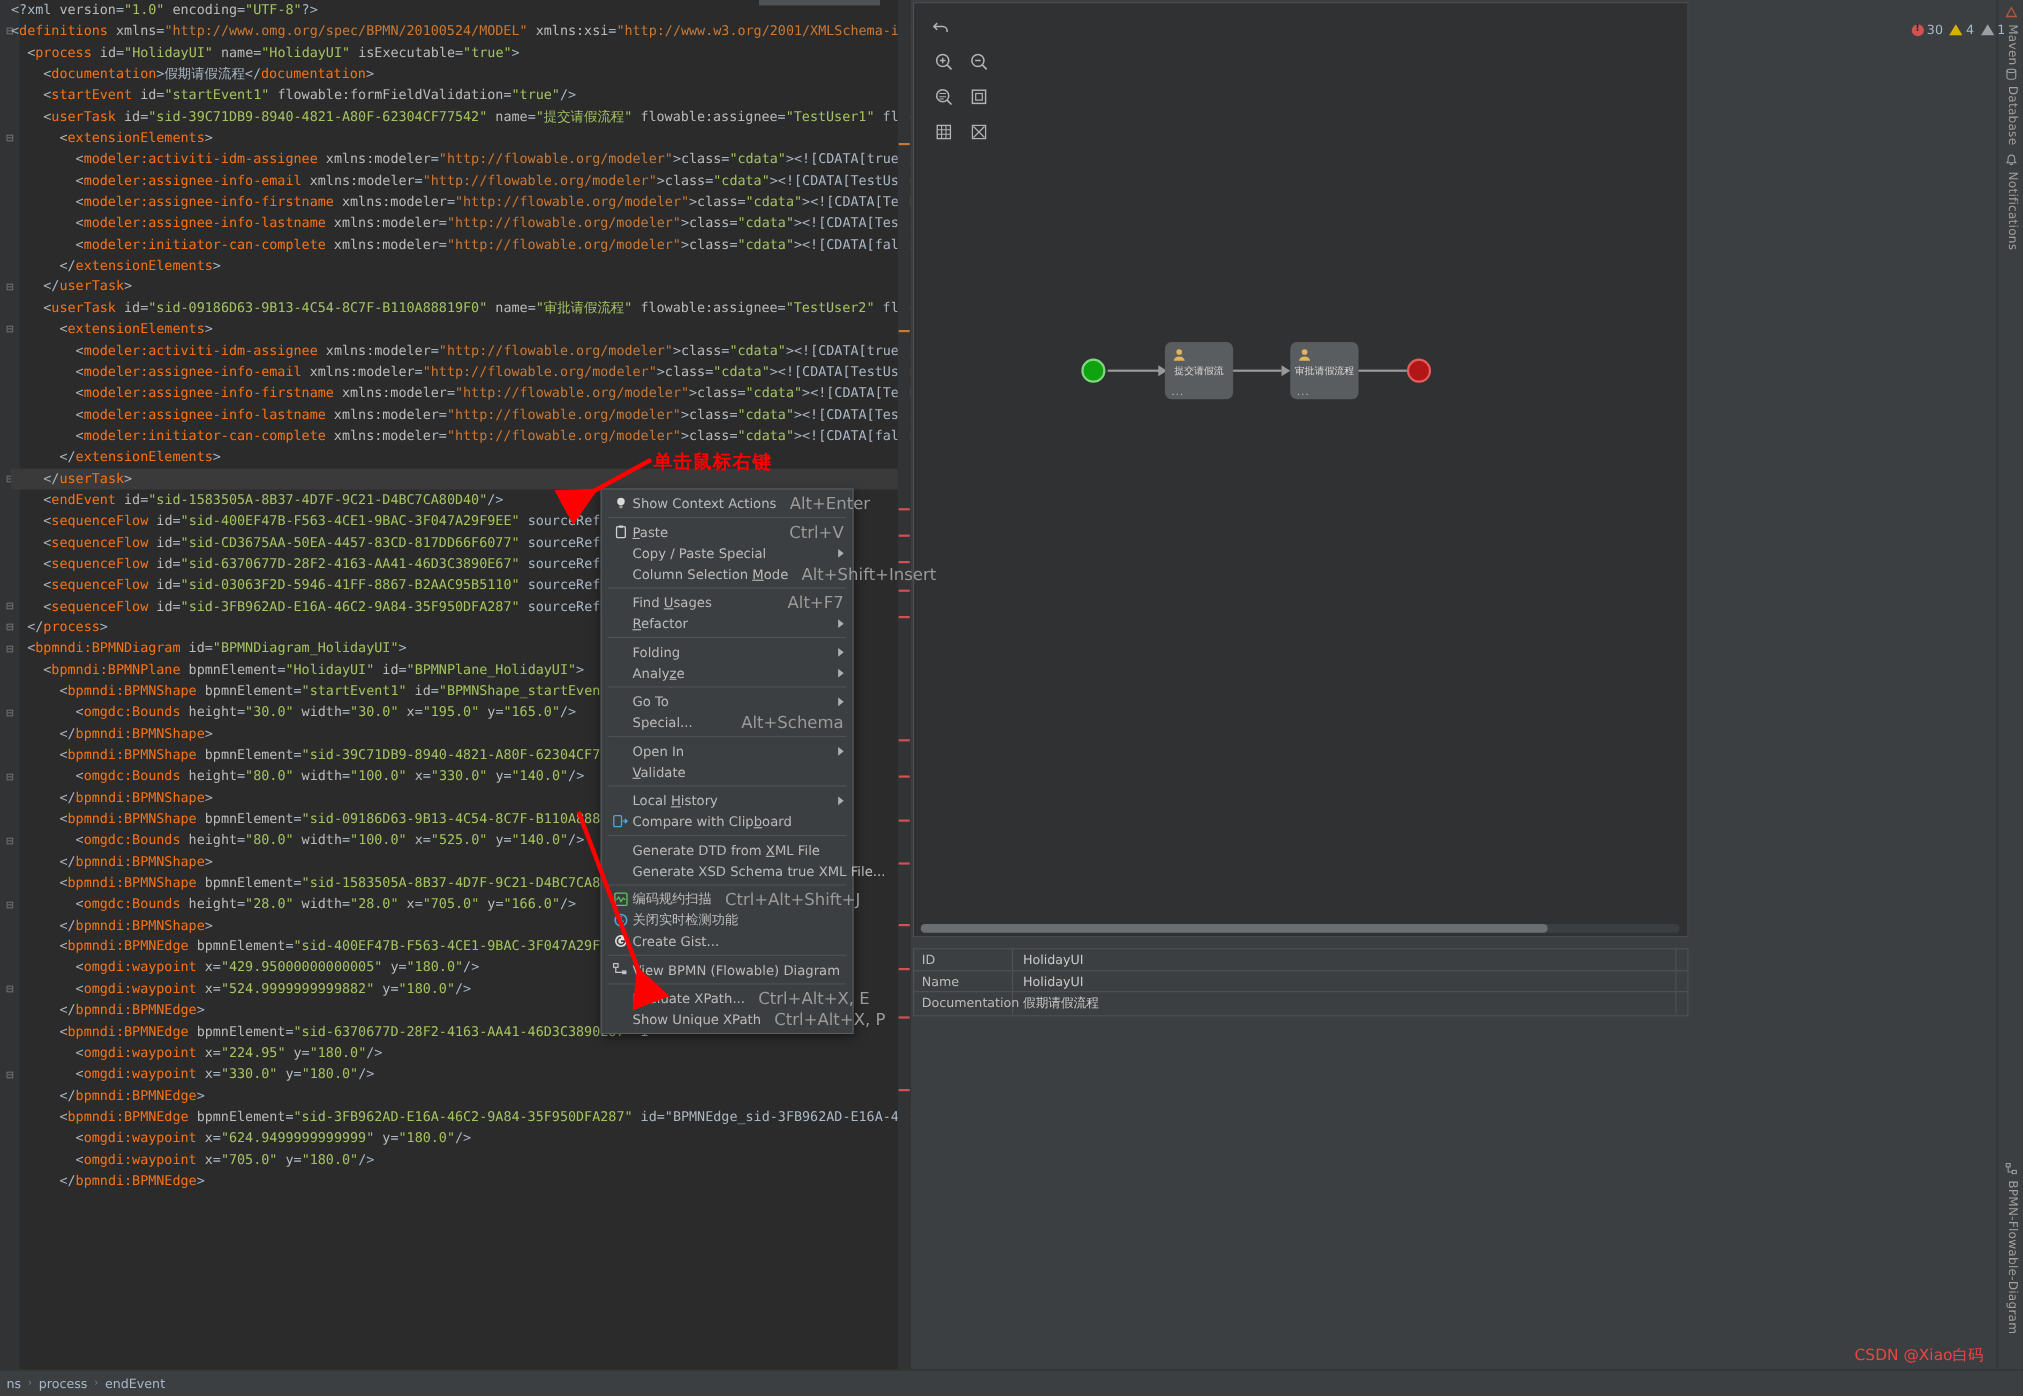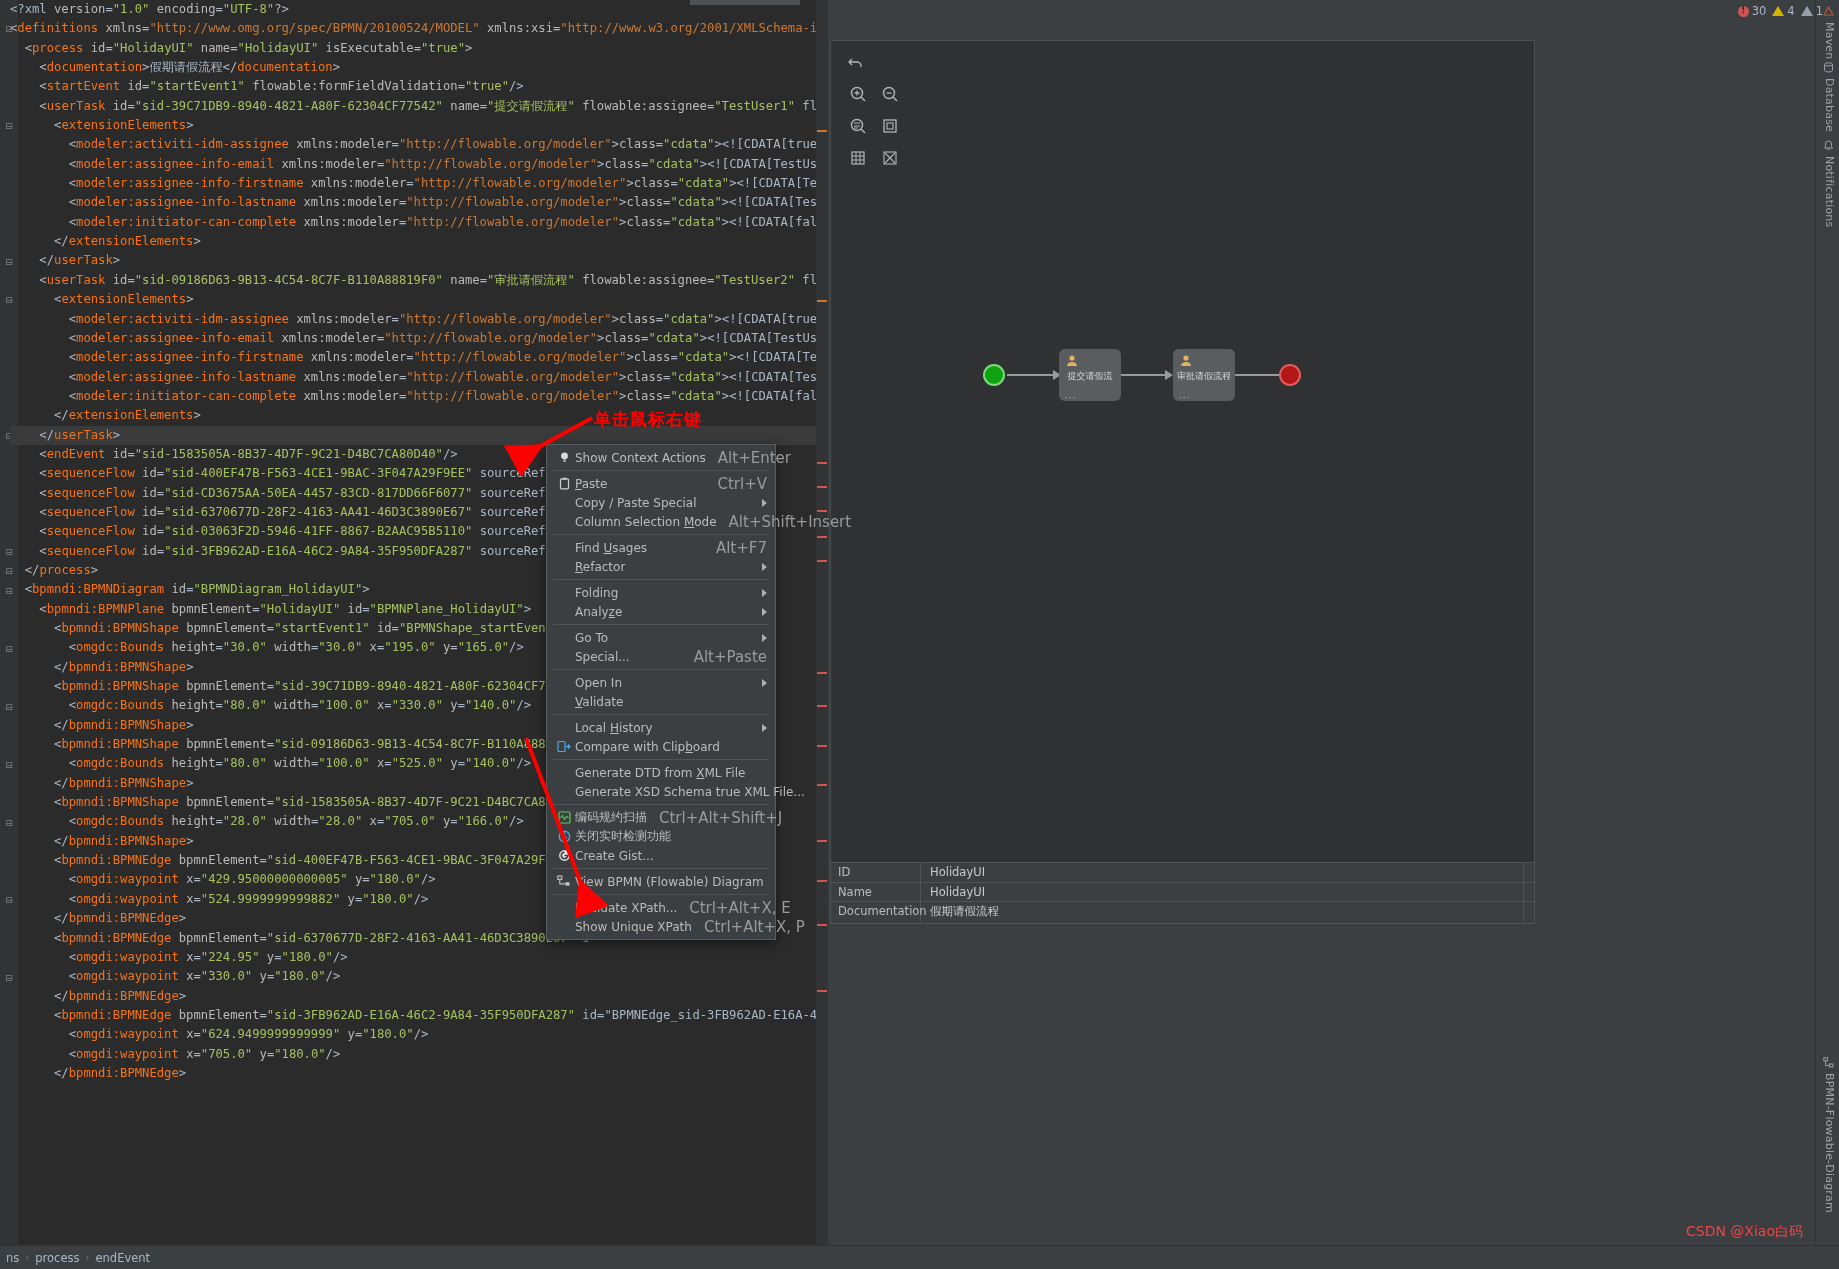--- a/index.html
+++ b/index.html
@@ -45,7 +45,7 @@
     font-family: "DejaVu Sans", sans-serif; font-size: 11.5px; color: #a9b7c6;
     z-index: 30;
   }
-  .badge { display: flex; align-items: center; gap: 3px; }
+  .badge { display: flex; align-items: center; gap: 3px; margin-top: 16px; }
   .dot-err {
     width: 11px; height: 11px; border-radius: 50%;
     background: #d25252; position: relative;

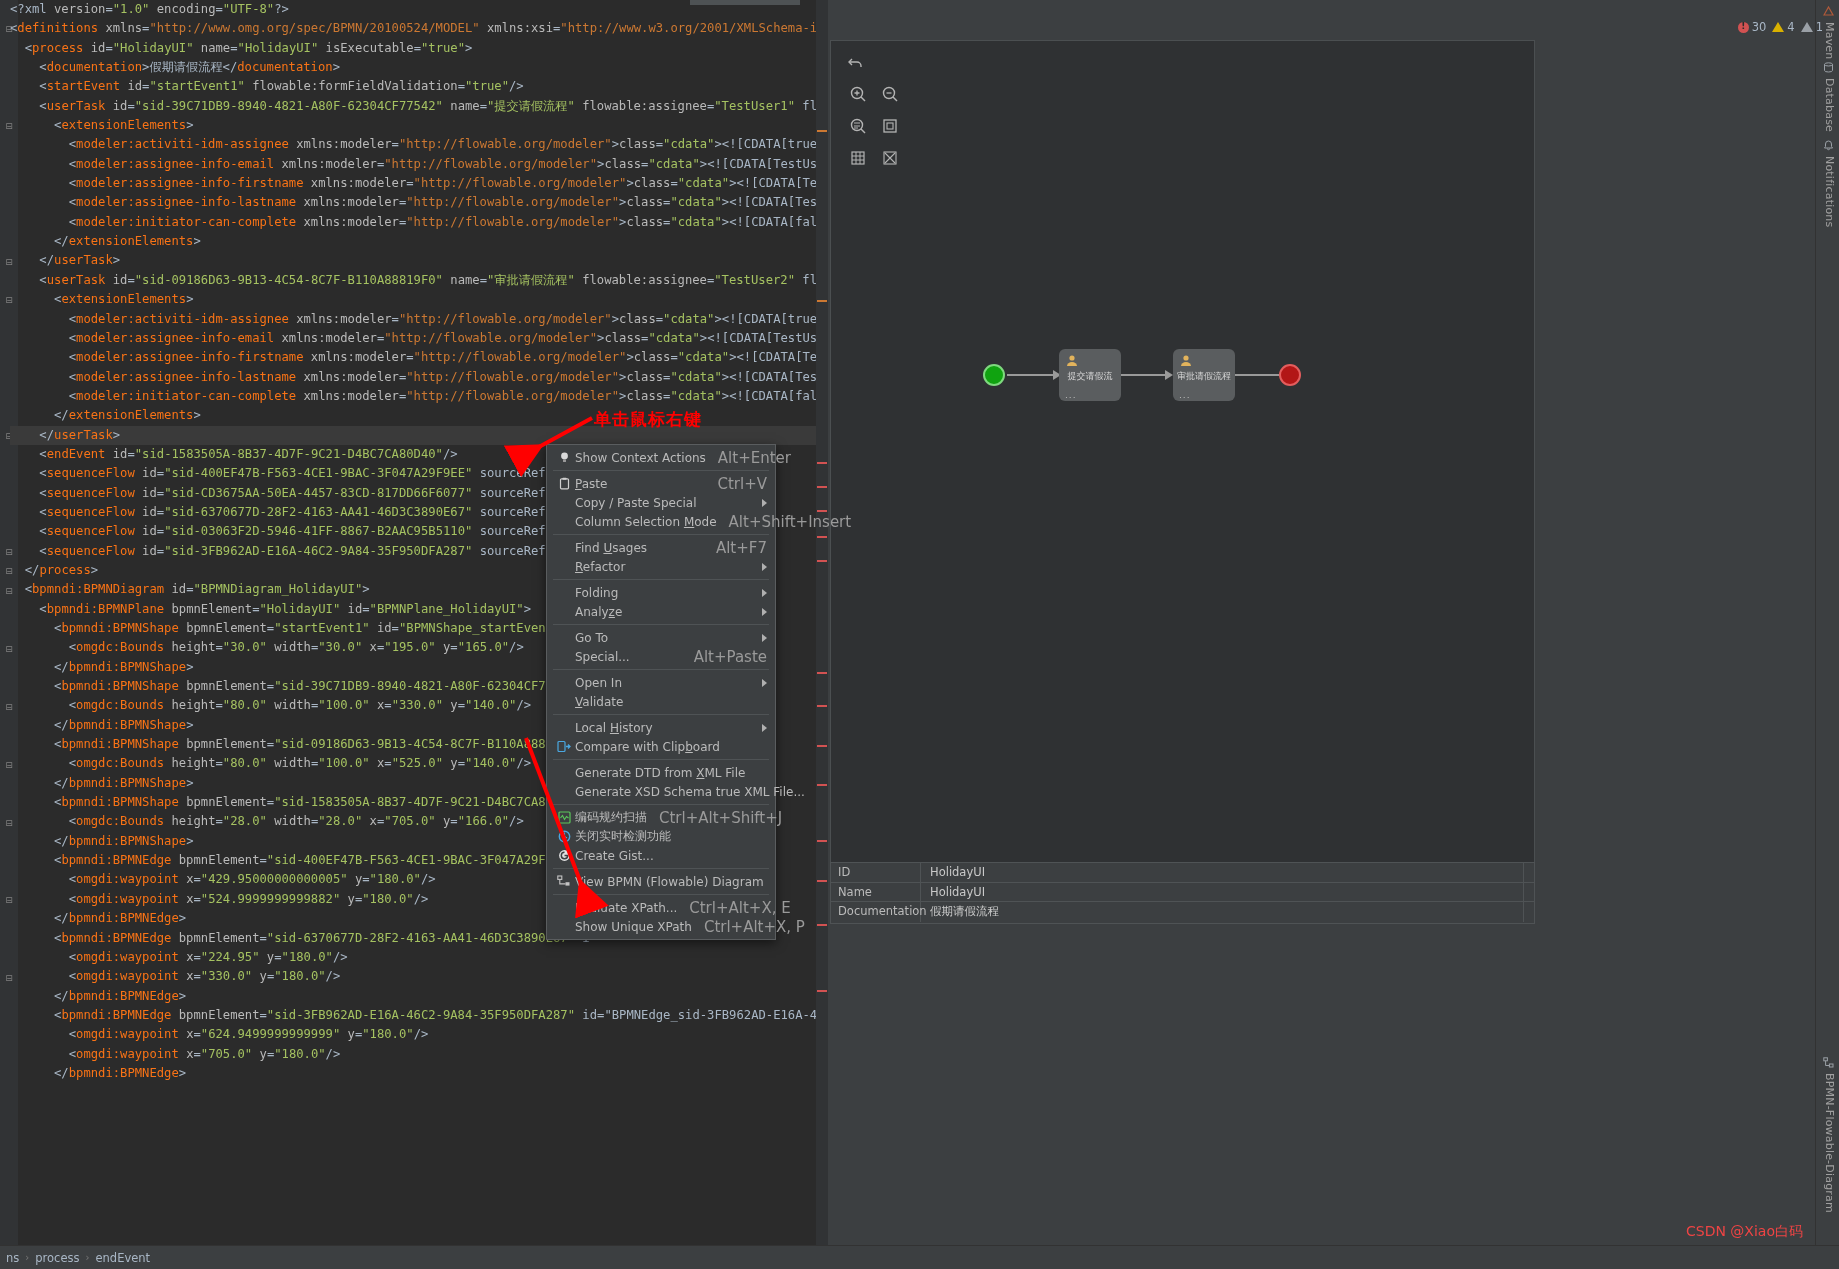--- a/index.html
+++ b/index.html
@@ -82,7 +82,7 @@
   }
   .diagram-area {
     position: absolute; left: 2px; top: 2px; width: 705px; height: 850px;
-    background: #2f3133; border: 1px solid #4b4f51; margin-top: 38px;
+    background: #2f3133; border: 1px solid #4b4f51;
   }
   .diag-toolbar {
     position: absolute; left: 14px; top: 8px; width: 64px;

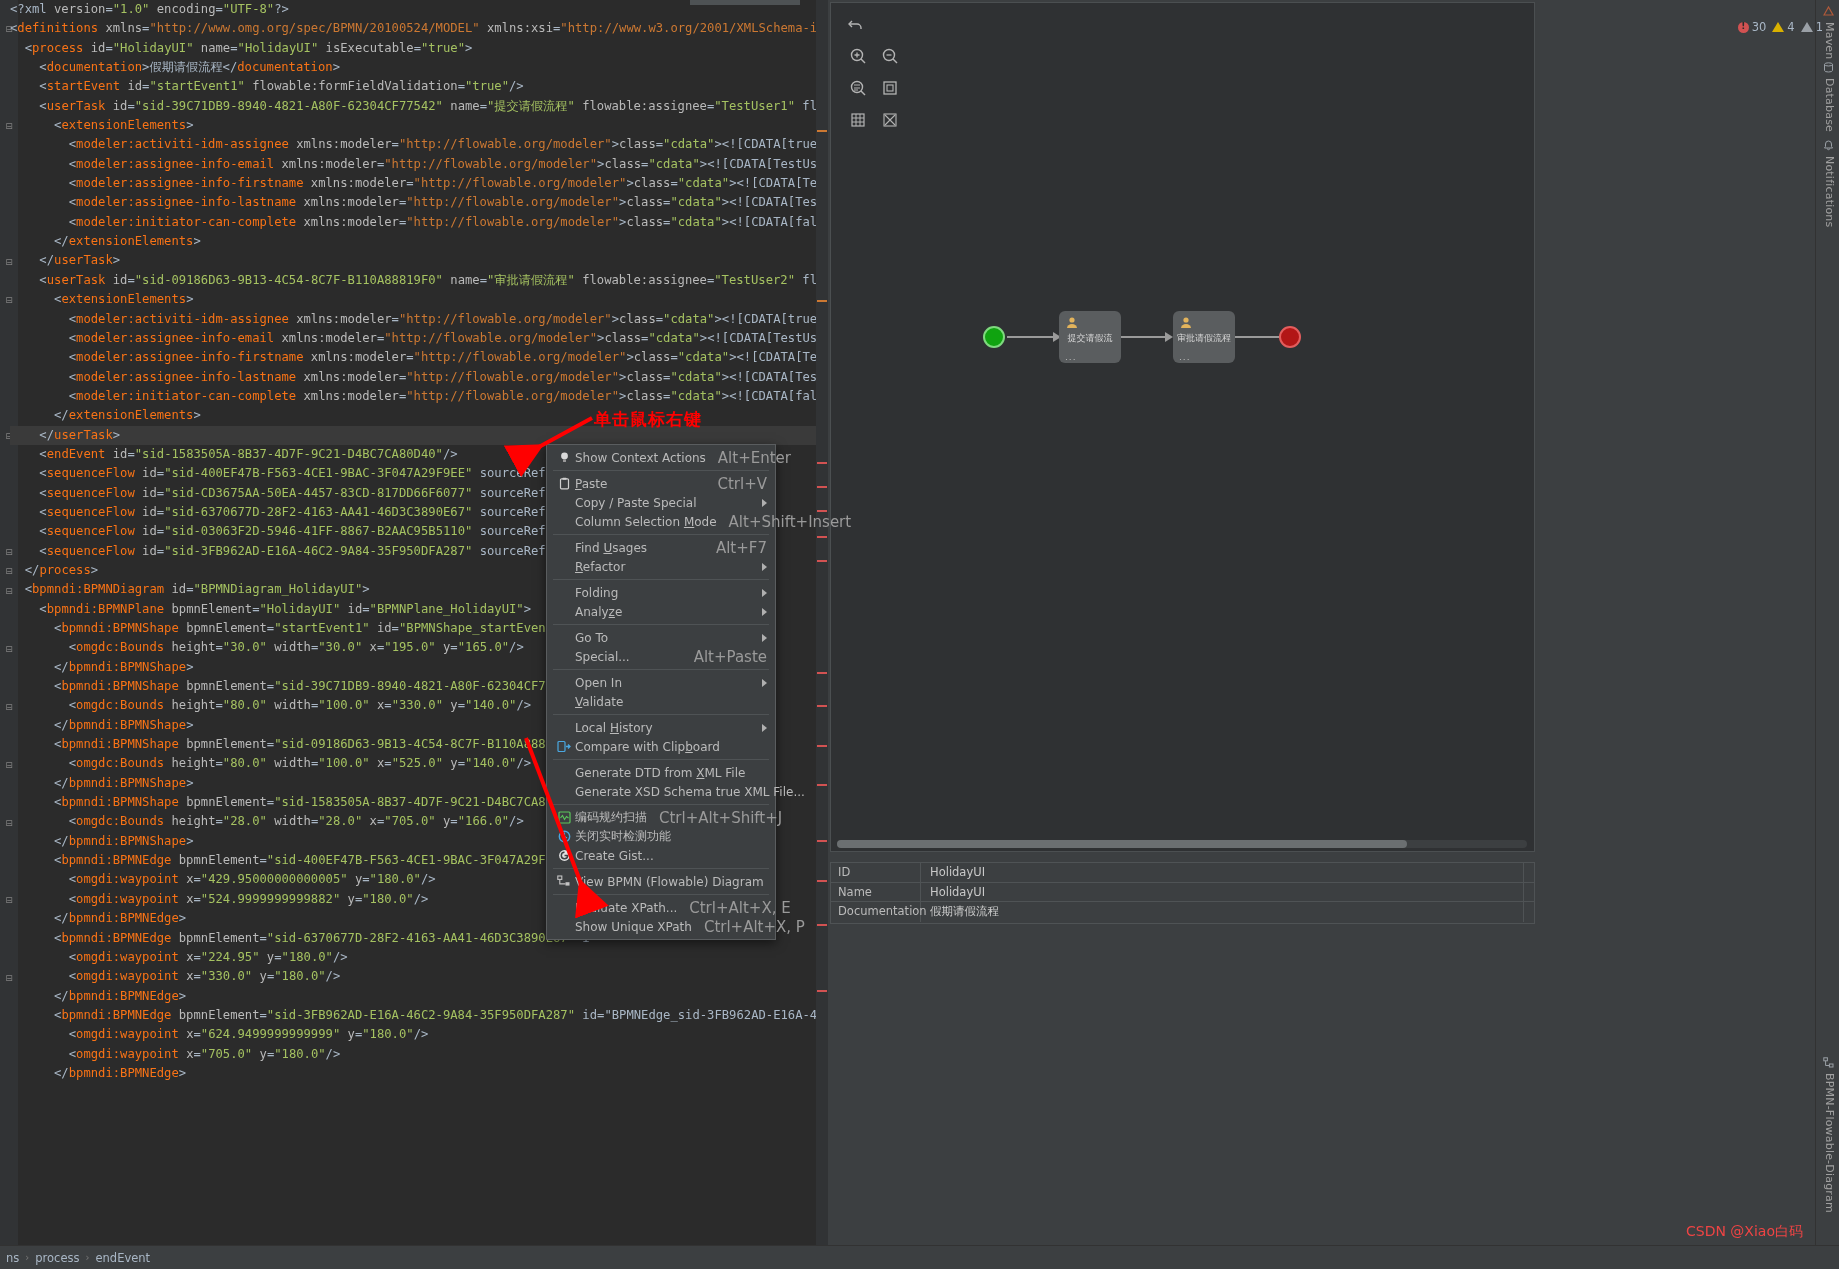--- a/index.html
+++ b/index.html
@@ -489,7 +489,7 @@
       <div class="ctx-item">
         <span class="ctx-ico"></span>
         <span class="ctx-label">Special...</span>
-        <span class="ctx-short">Alt+Paste</span>
+        <span class="ctx-short">Alt+Schema</span>
       </div>
       <div class="ctx-sep"></div>
       <div class="ctx-item">

